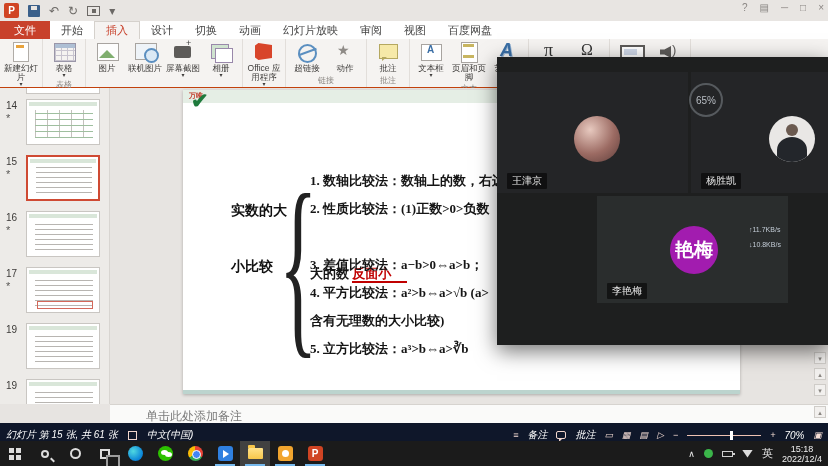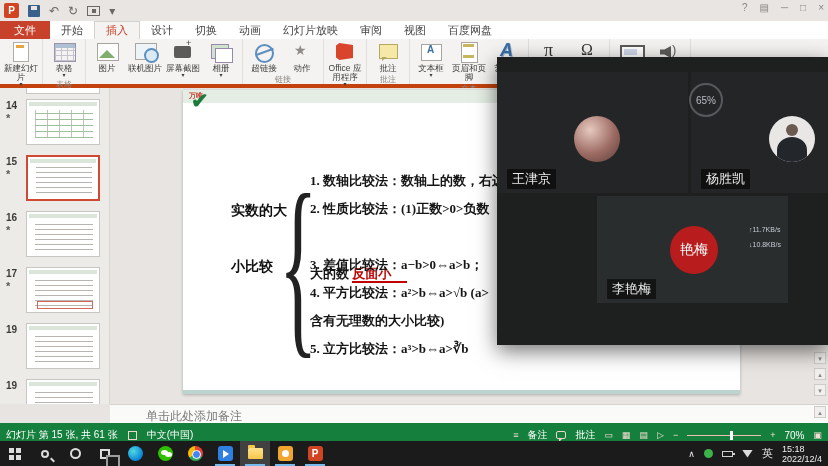--- a/index.html
+++ b/index.html
@@ -29,7 +29,7 @@
   .tab.active { color:#c8412b; border:1px solid #d5d1cc; border-bottom:none; background:#f5f3f1; }
 
   
-  #ribbon { position:absolute; left:0; top:39px; width:828px; height:49px; background:#f5f3f1; border-bottom:4px solid #c2410c; display:flex; }
+  #ribbon { position:absolute; left:0; top:39px; width:828px; height:49px; background:#f5f3f1; border-bottom:1px solid #c2410c; display:flex; }
   .rgroup { display:flex; flex-direction:column; border-right:1px solid #e2deda; padding:1px 3px 0 3px; }
   .rbtns { display:flex; flex:1; align-items:flex-start; gap:2px; }
   .rbtn { width:36px; display:flex; flex-direction:column; align-items:center; line-height:1.05; }

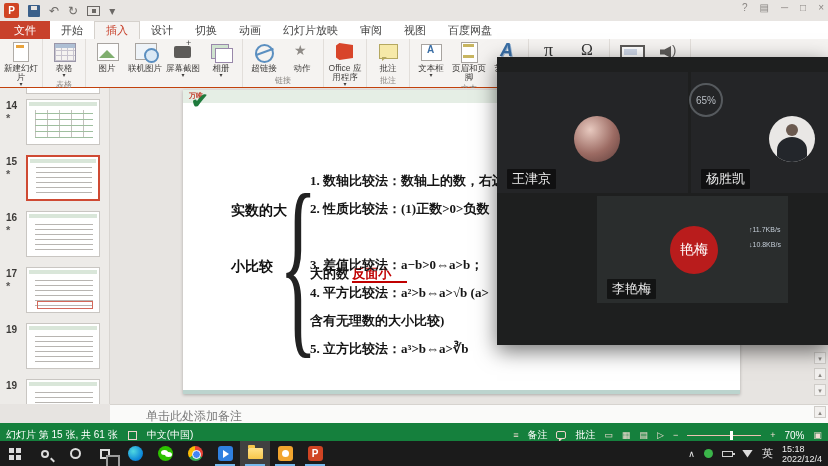--- a/index.html
+++ b/index.html
@@ -259,6 +259,16 @@
     <div class="rgroup">
       <div class="rbtns">
         <div class="rbtn">
+          <div class="ric ic-office"></div>
+          <div class="rlabel">Office 应用程序</div>
+          <div class="rcaret">▾</div>
+        </div>
+      </div>
+      <div class="rglabel">应用程序</div>
+    </div>
+    <div class="rgroup">
+      <div class="rbtns">
+        <div class="rbtn">
           <div class="ric ic-link"></div>
           <div class="rlabel">超链接</div>
         </div>
@@ -268,16 +278,6 @@
         </div>
       </div>
       <div class="rglabel">链接</div>
-    </div>
-    <div class="rgroup">
-      <div class="rbtns">
-        <div class="rbtn">
-          <div class="ric ic-office"></div>
-          <div class="rlabel">Office 应用程序</div>
-          <div class="rcaret">▾</div>
-        </div>
-      </div>
-      <div class="rglabel">应用程序</div>
     </div>
     <div class="rgroup">
       <div class="rbtns">

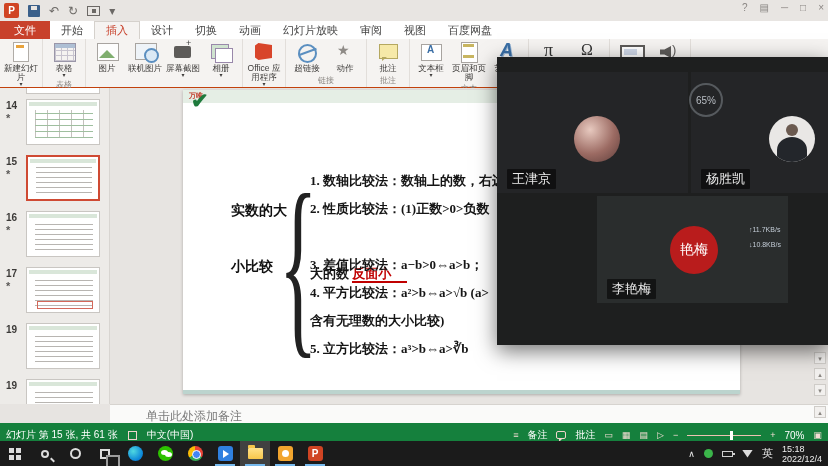--- a/index.html
+++ b/index.html
@@ -79,7 +79,7 @@
   #main { position:absolute; left:0; top:88px; width:828px; height:316px; background:#e7e4e1; }
   #thumbs { position:absolute; left:0; top:0; width:110px; height:316px; background:#edebe8; border-right:1px solid #d8d5d1; overflow:hidden; padding-top:0; }
   .thumb { position:relative; height:56px; }
-  .tnum { position:absolute; left:6px; top:4px; width:16px; text-align:left;font-weight:bold; }
+  .tnum { position:absolute; left:6px; top:4px; width:16px; text-align:left; }
   .tn { display:block; font-size:10px; color:#3c3a38; }
   .tstar { display:block; font-size:11px; color:#5a5856; margin-top:1px; }
   .tbox { position:absolute; left:26px; top:3px; width:74px; height:46px; background:#fff; border:1px solid #c9c6c2; }

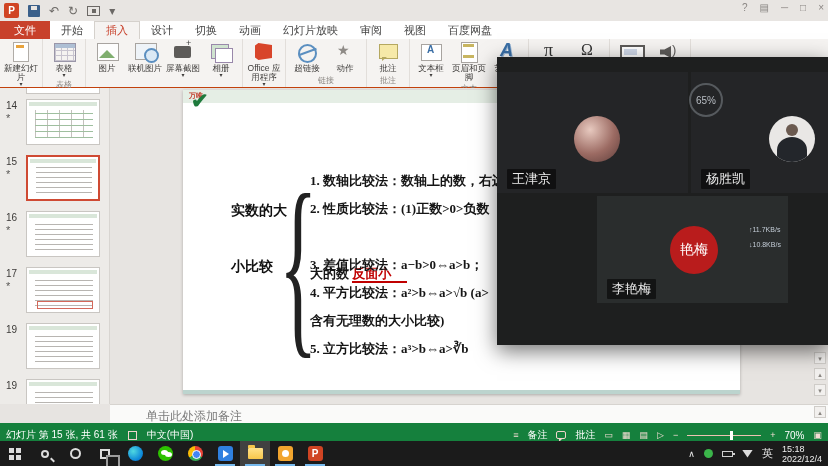--- a/index.html
+++ b/index.html
@@ -170,7 +170,7 @@
   #avatar-2::before { content:""; position:absolute; left:17px; top:8px; width:12px; height:12px; border-radius:50%; background:#6b5a50; }
   #avatar-2::after { content:""; position:absolute; left:8px; top:21px; width:30px; height:26px; border-radius:50% 50% 0 0; background:#23262b; }
   #avatar-3 { left:73px; top:30px; width:48px; height:48px; background:#b91c1c; color:#fff; font-size:14px; display:flex; align-items:center; justify-content:center; }
-  .mname { position:absolute; left:10px; bottom:4px; background:rgba(0,0,0,.55); color:#e8e8e8; font-size:13px; padding:1px 5px; border-radius:1px; }
+  .mname { position:absolute; left:10px; bottom:4px; background:rgba(0,0,0,.55); color:#e8e8e8; font-size:10px; padding:1px 5px; border-radius:1px; }
   #mstats { position:absolute; left:152px; top:26px; font-size:7px; color:#c3ccd6; line-height:15px; white-space:nowrap; }
   #mbattery { position:absolute; left:192px; top:26px; width:34px; height:34px; border:2px solid #565a5e; border-radius:50%; color:#b9bec4; font-size:10px; display:flex; align-items:center; justify-content:center; }
 </style>

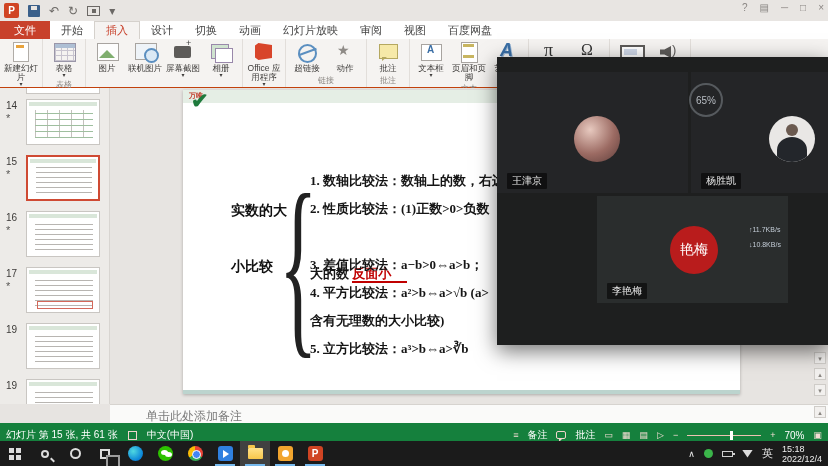--- a/index.html
+++ b/index.html
@@ -169,7 +169,7 @@
   #avatar-2 { left:78px; top:44px; background:#e9e7e5; overflow:hidden; }
   #avatar-2::before { content:""; position:absolute; left:17px; top:8px; width:12px; height:12px; border-radius:50%; background:#6b5a50; }
   #avatar-2::after { content:""; position:absolute; left:8px; top:21px; width:30px; height:26px; border-radius:50% 50% 0 0; background:#23262b; }
-  #avatar-3 { left:73px; top:30px; width:48px; height:48px; background:#b91c1c; color:#fff; font-size:14px; display:flex; align-items:center; justify-content:center; }
+  #avatar-3 { left:73px; top:30px; width:48px; height:48px; background:#a21caf; color:#fff; font-size:19px; display:flex; align-items:center; justify-content:center;font-weight:bold; }
   .mname { position:absolute; left:10px; bottom:4px; background:rgba(0,0,0,.55); color:#e8e8e8; font-size:10px; padding:1px 5px; border-radius:1px; }
   #mstats { position:absolute; left:152px; top:26px; font-size:7px; color:#c3ccd6; line-height:15px; white-space:nowrap; }
   #mbattery { position:absolute; left:192px; top:26px; width:34px; height:34px; border:2px solid #565a5e; border-radius:50%; color:#b9bec4; font-size:10px; display:flex; align-items:center; justify-content:center; }

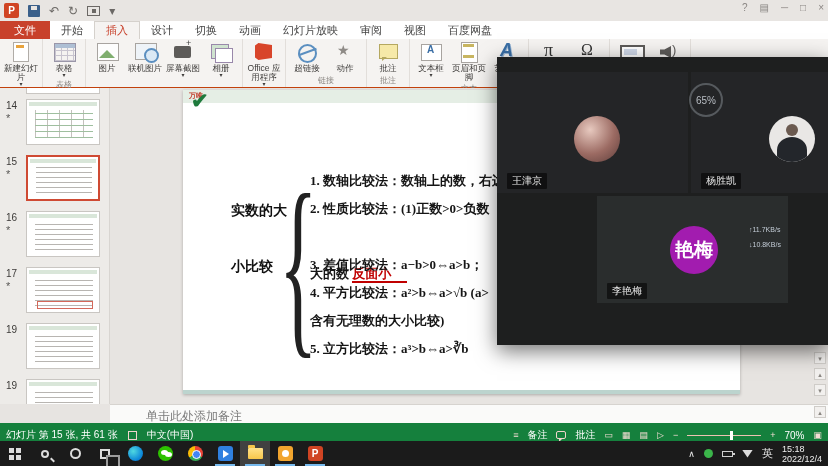--- a/index.html
+++ b/index.html
@@ -112,7 +112,7 @@
   #notes-ph { position:absolute; left:36px; top:3px; font-size:12px; color:#7a7a7a; }
 
   
-  #statusbar { position:absolute; left:0; top:423px; width:828px; height:24px; background:#15803d; color:#fff; font-size:10px; display:flex; align-items:center; }
+  #statusbar { position:absolute; left:0; top:423px; width:828px; height:24px; background:#0f172a; color:#fff; font-size:10px; display:flex; align-items:center;font-style:italic; }
   #sb-left { display:flex; align-items:center; gap:10px; padding-left:6px; }
   .sb-ic { width:9px; height:9px; border:1px solid #f0d5cc; }
   #sb-right { margin-left:auto; display:flex; align-items:center; gap:9px; padding-right:6px; }

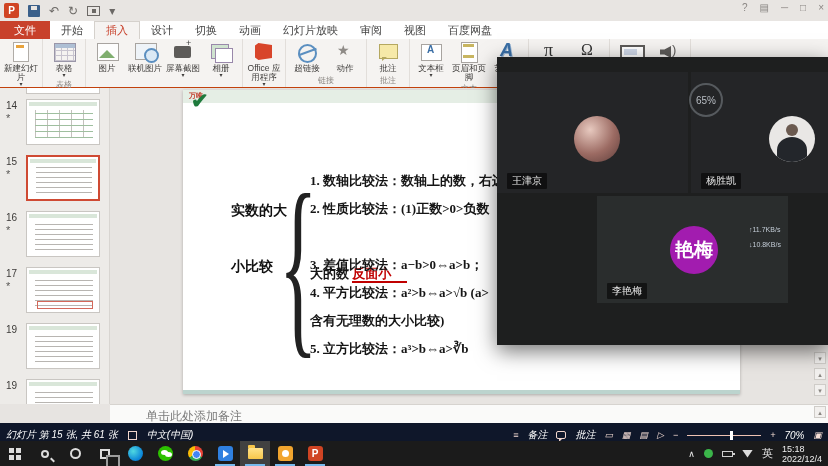--- a/index.html
+++ b/index.html
@@ -156,7 +156,7 @@
   .tray-batt::after { content:""; position:absolute; right:-3px; top:1px; width:2px; height:2px; background:#cfcfcf; }
   .tray-wifi { width:11px; height:8px; background:#dcdcdc; clip-path:polygon(50% 100%, 0 0, 100% 0); }
   #tray-lang { font-size:11px; }
-  #tray-clock { text-align:left; font-size:9px; line-height:10px; color:#f0f0f0; }
+  #tray-clock { text-align:center; font-size:9px; line-height:10px; color:#f0f0f0; }
 
   
   #overlay { position:absolute; left:497px; top:57px; width:331px; height:288px; background:#1e1f1f; box-shadow:0 6px 20px rgba(0,0,0,.55); z-index:50; }

